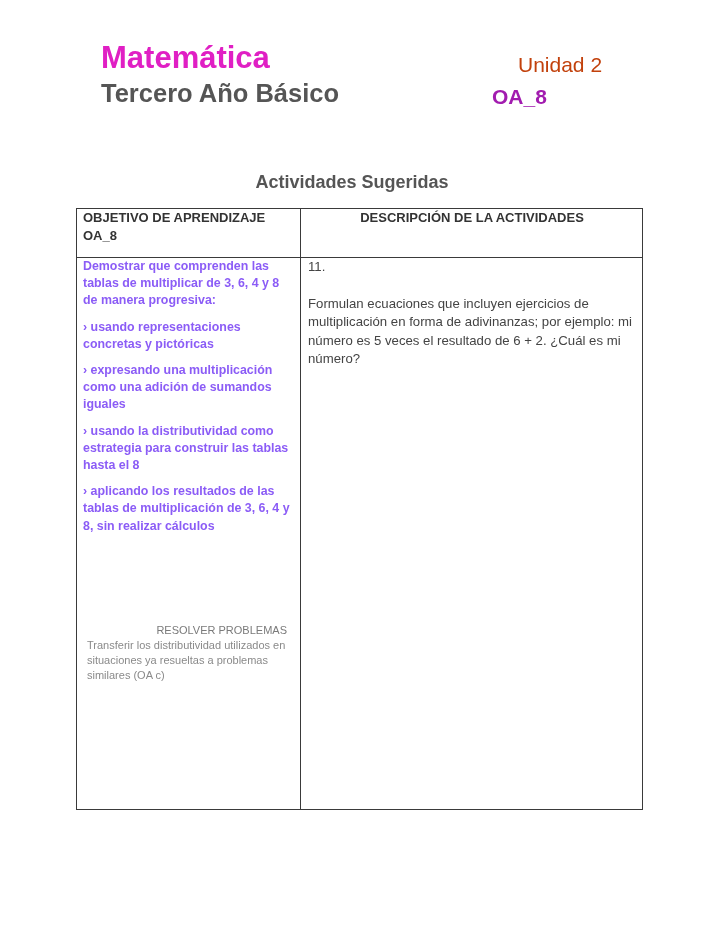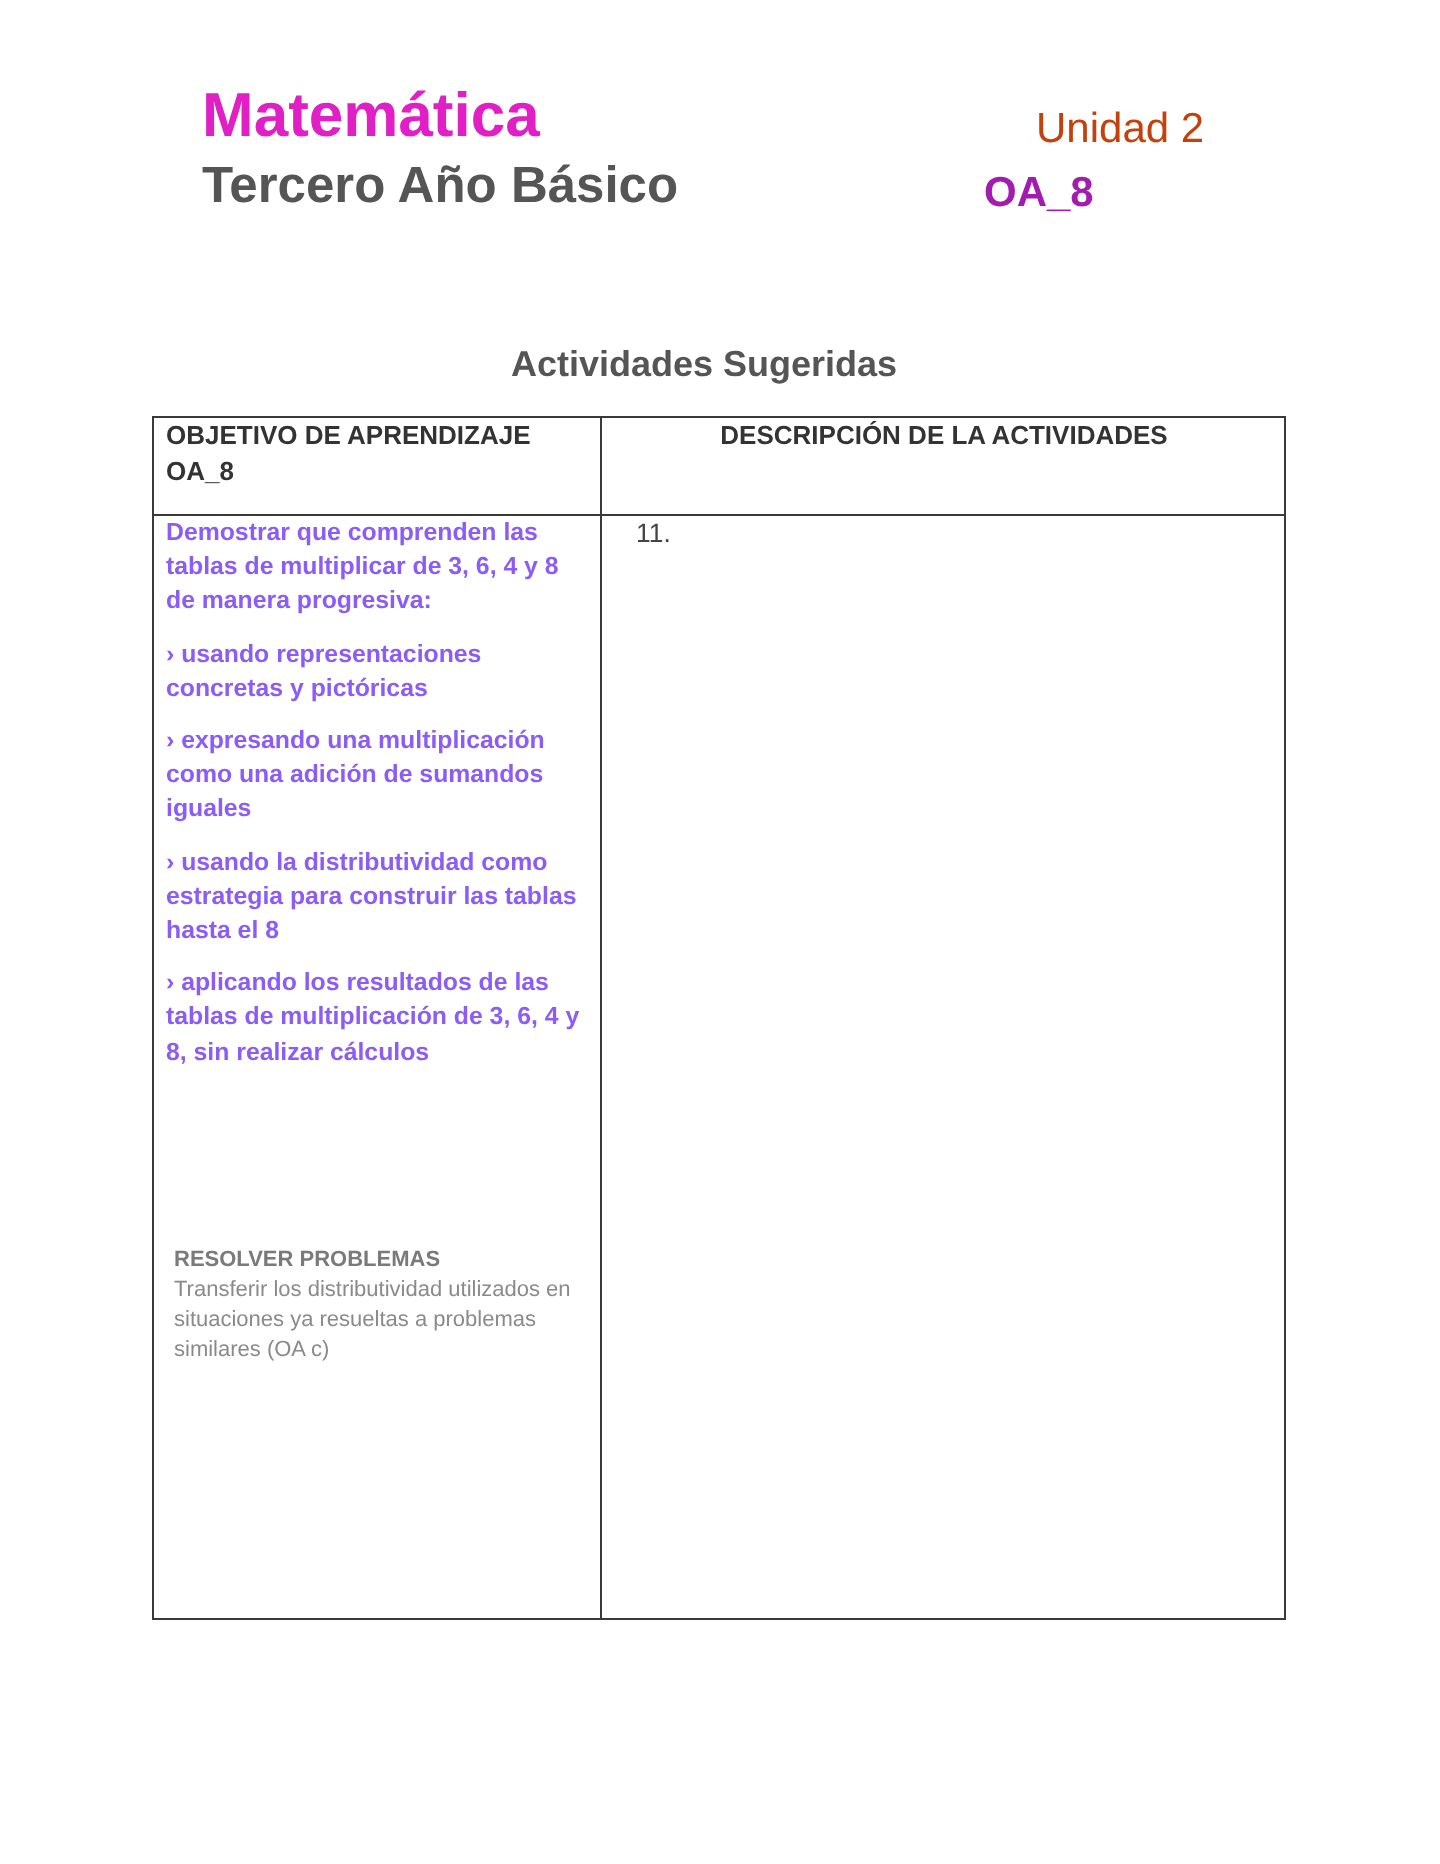--- a/index.html
+++ b/index.html
@@ -20,7 +20,7 @@
     .skill { left: 87px; top: 623px; width: 200px; font-size: 11px; color: #8a8a8a; line-height: 15px; }
     .skill-title { font-weight: bold; color: #7a7a7a; }
     .right-col { left: 308px; top: 258px; width: 332px; font-size: 13.2px; color: #444444; line-height: 18.6px; }
-    .right-col p { margin: 0 0 18px 10px; }
+    .right-col p { margin: 0 0 18px 0; }
   </style>
 </head>
 <body>

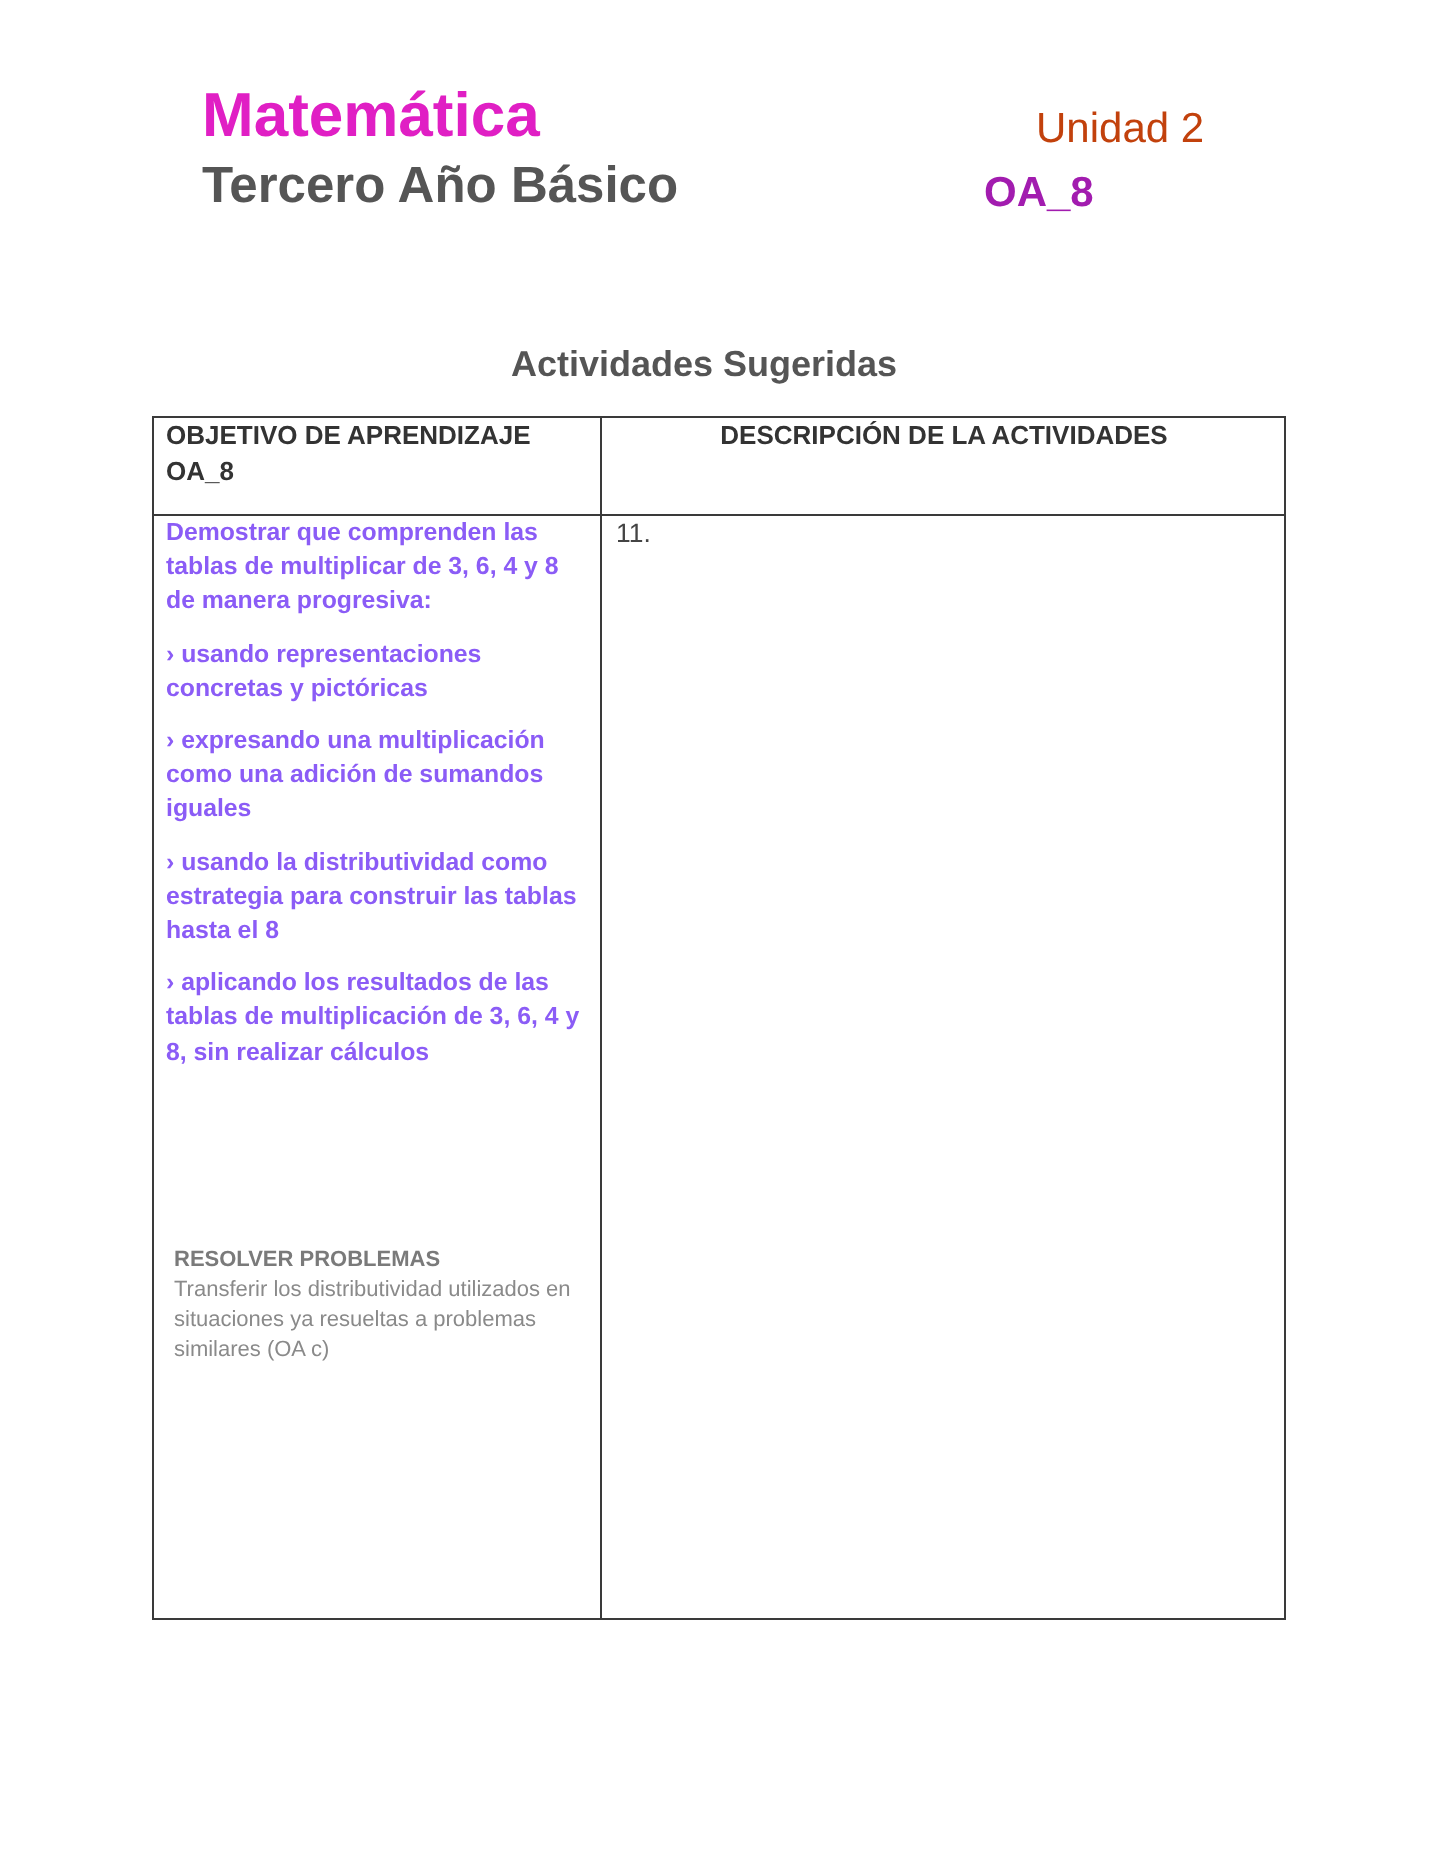--- a/index.html
+++ b/index.html
@@ -54,6 +54,7 @@
 
 <div class="abs right-col">
   <p>11.</p>
+  <p>Formulan ecuaciones que incluyen ejercicios de multiplicación en forma de adivinanzas; por ejemplo: mi número es 5 veces el resultado de 6 + 2. ¿Cuál es mi número?</p>
 </div>
 
 </body></html>

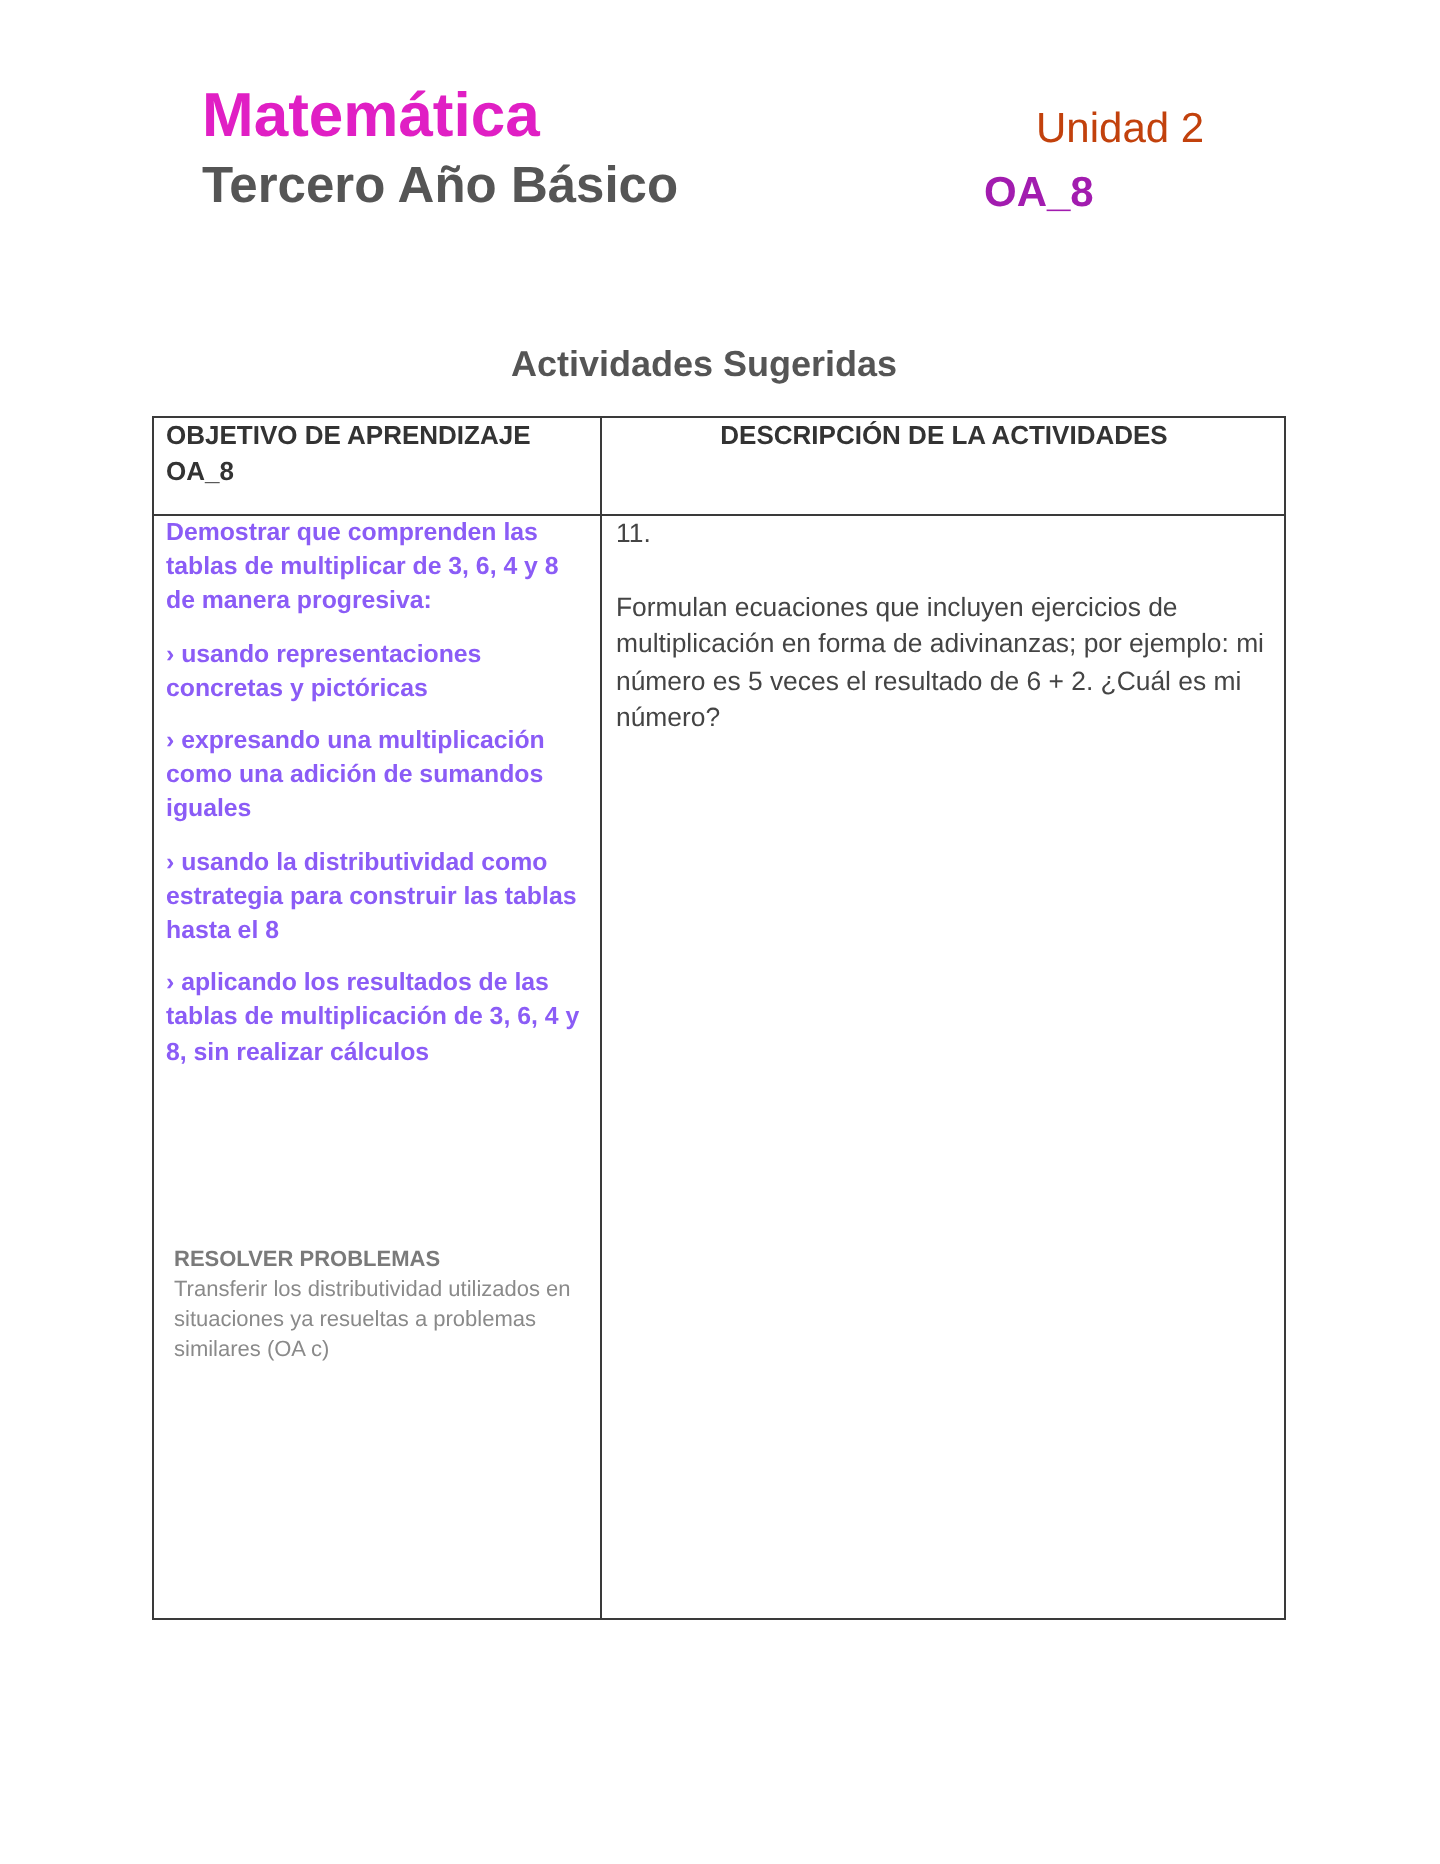--- a/index.html
+++ b/index.html
@@ -18,7 +18,7 @@
     .left-col { left: 83px; top: 258px; width: 214px; font-size: 12.4px; font-weight: bold; color: #8b5cf6; line-height: 17.2px; }
     .left-col p { margin: 0 0 9px 0; }
     .skill { left: 87px; top: 623px; width: 200px; font-size: 11px; color: #8a8a8a; line-height: 15px; }
-    .skill-title { font-weight: bold; color: #7a7a7a; }
+    .skill-title { font-weight: normal; color: #7a7a7a; text-align: right; }
     .right-col { left: 308px; top: 258px; width: 332px; font-size: 13.2px; color: #444444; line-height: 18.6px; }
     .right-col p { margin: 0 0 18px 0; }
   </style>

